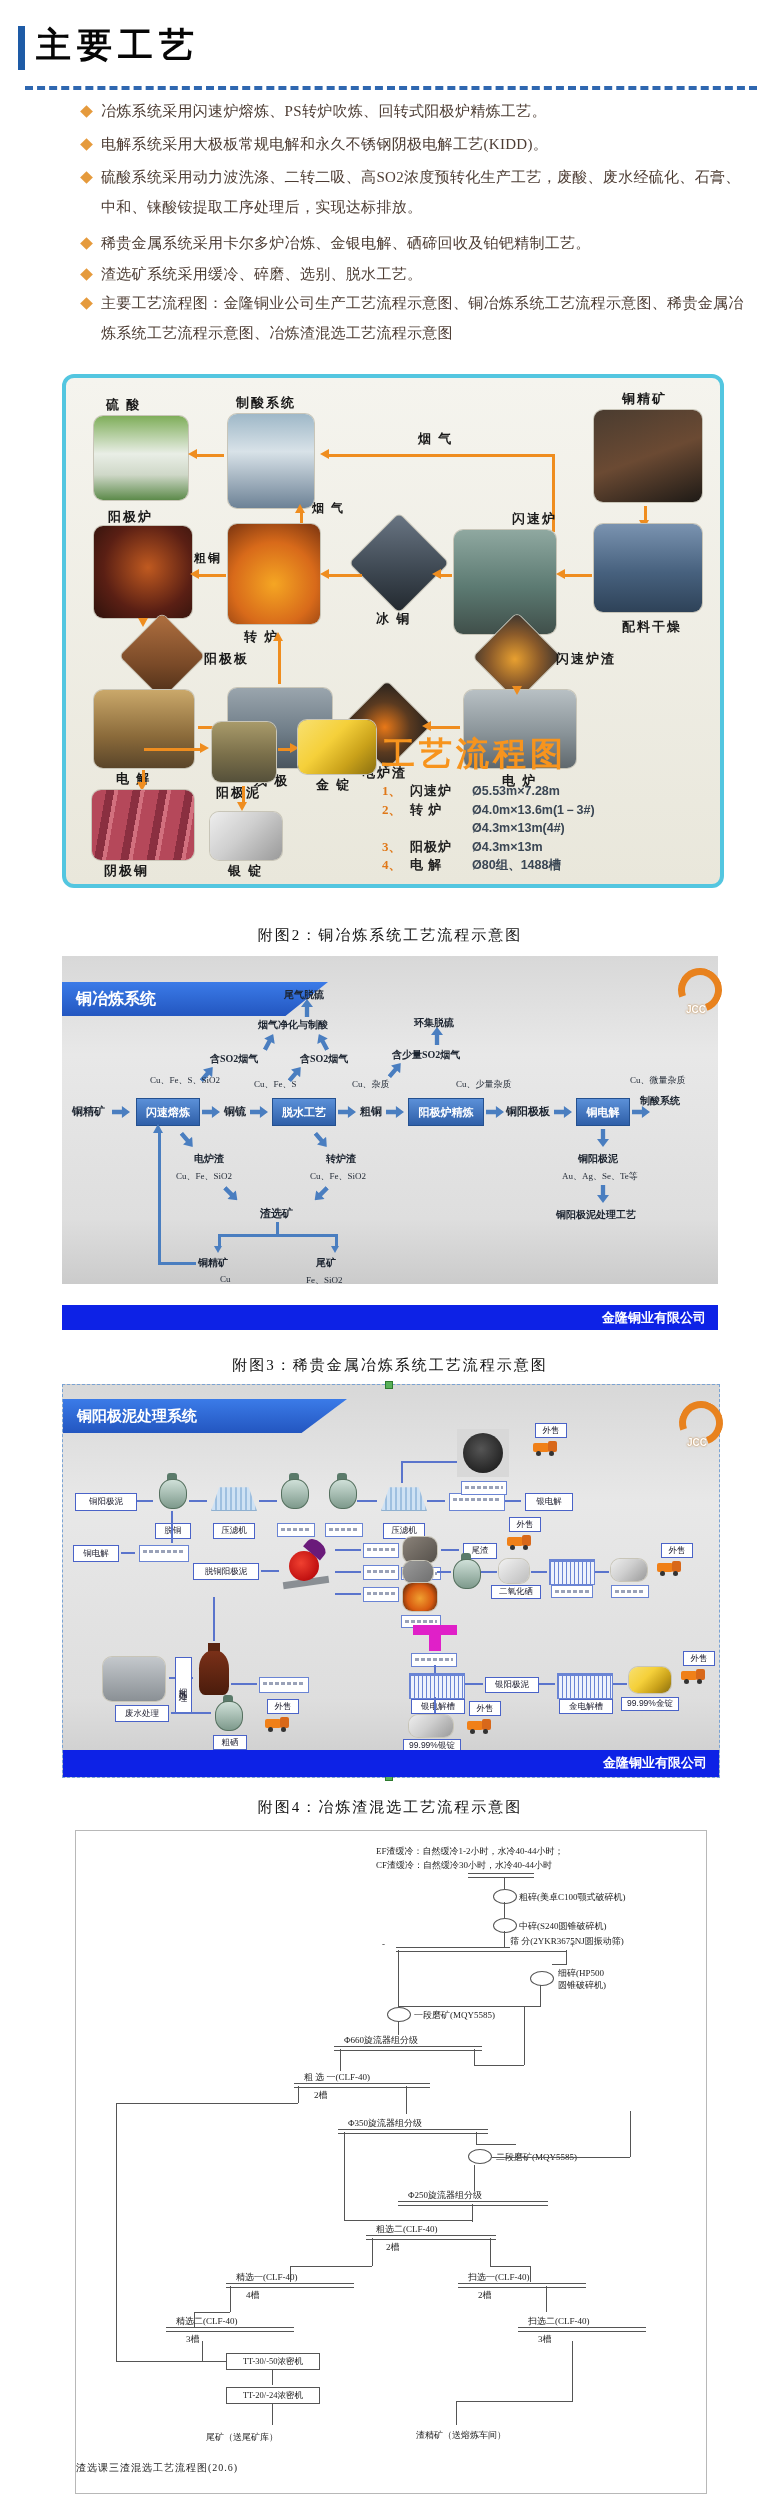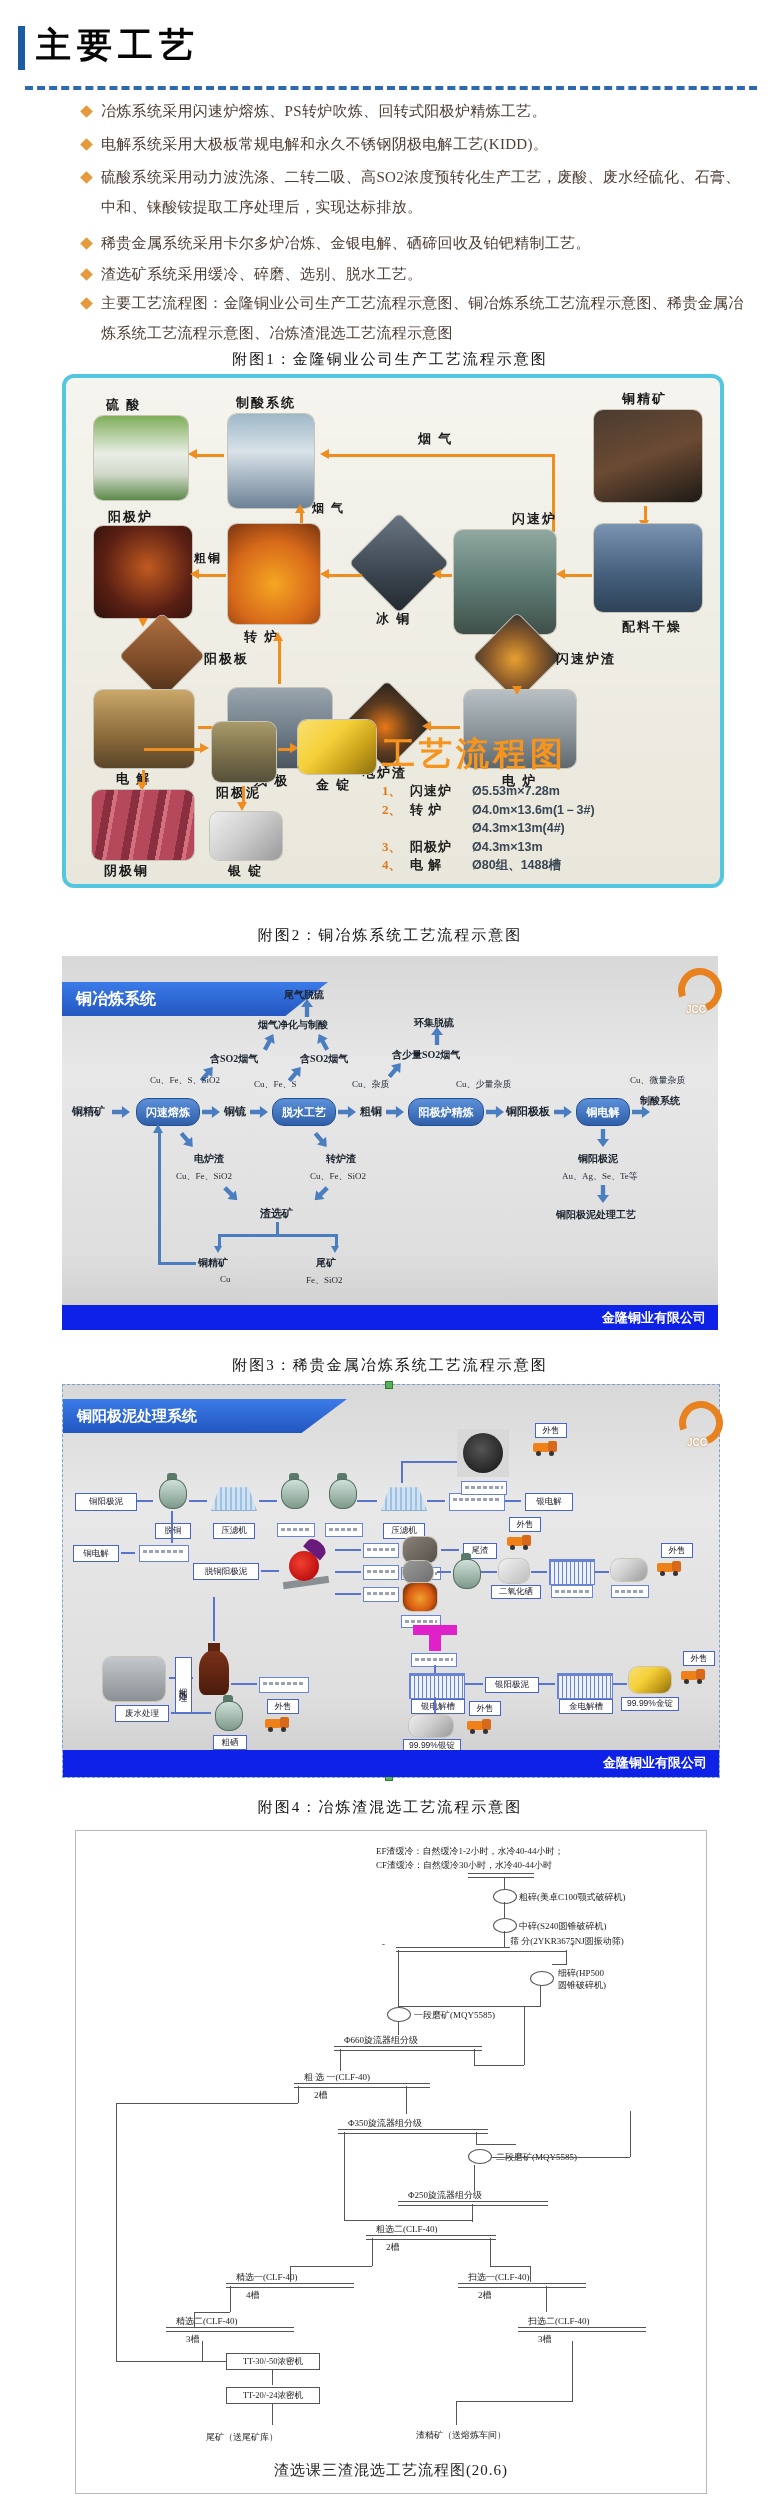--- a/index.html
+++ b/index.html
@@ -134,7 +134,6 @@
     <span class="btxt">主要工艺流程图：金隆铜业公司生产工艺流程示意图、铜冶炼系统工艺流程示意图、稀贵金属冶炼系统工艺流程示意图、冶炼渣混选工艺流程示意图</span>
     </div>
 
-  <div class="A cap" style="top:350px">附图1：金隆铜业公司生产工艺流程示意图</div>
 
   <div class="A f1">
 

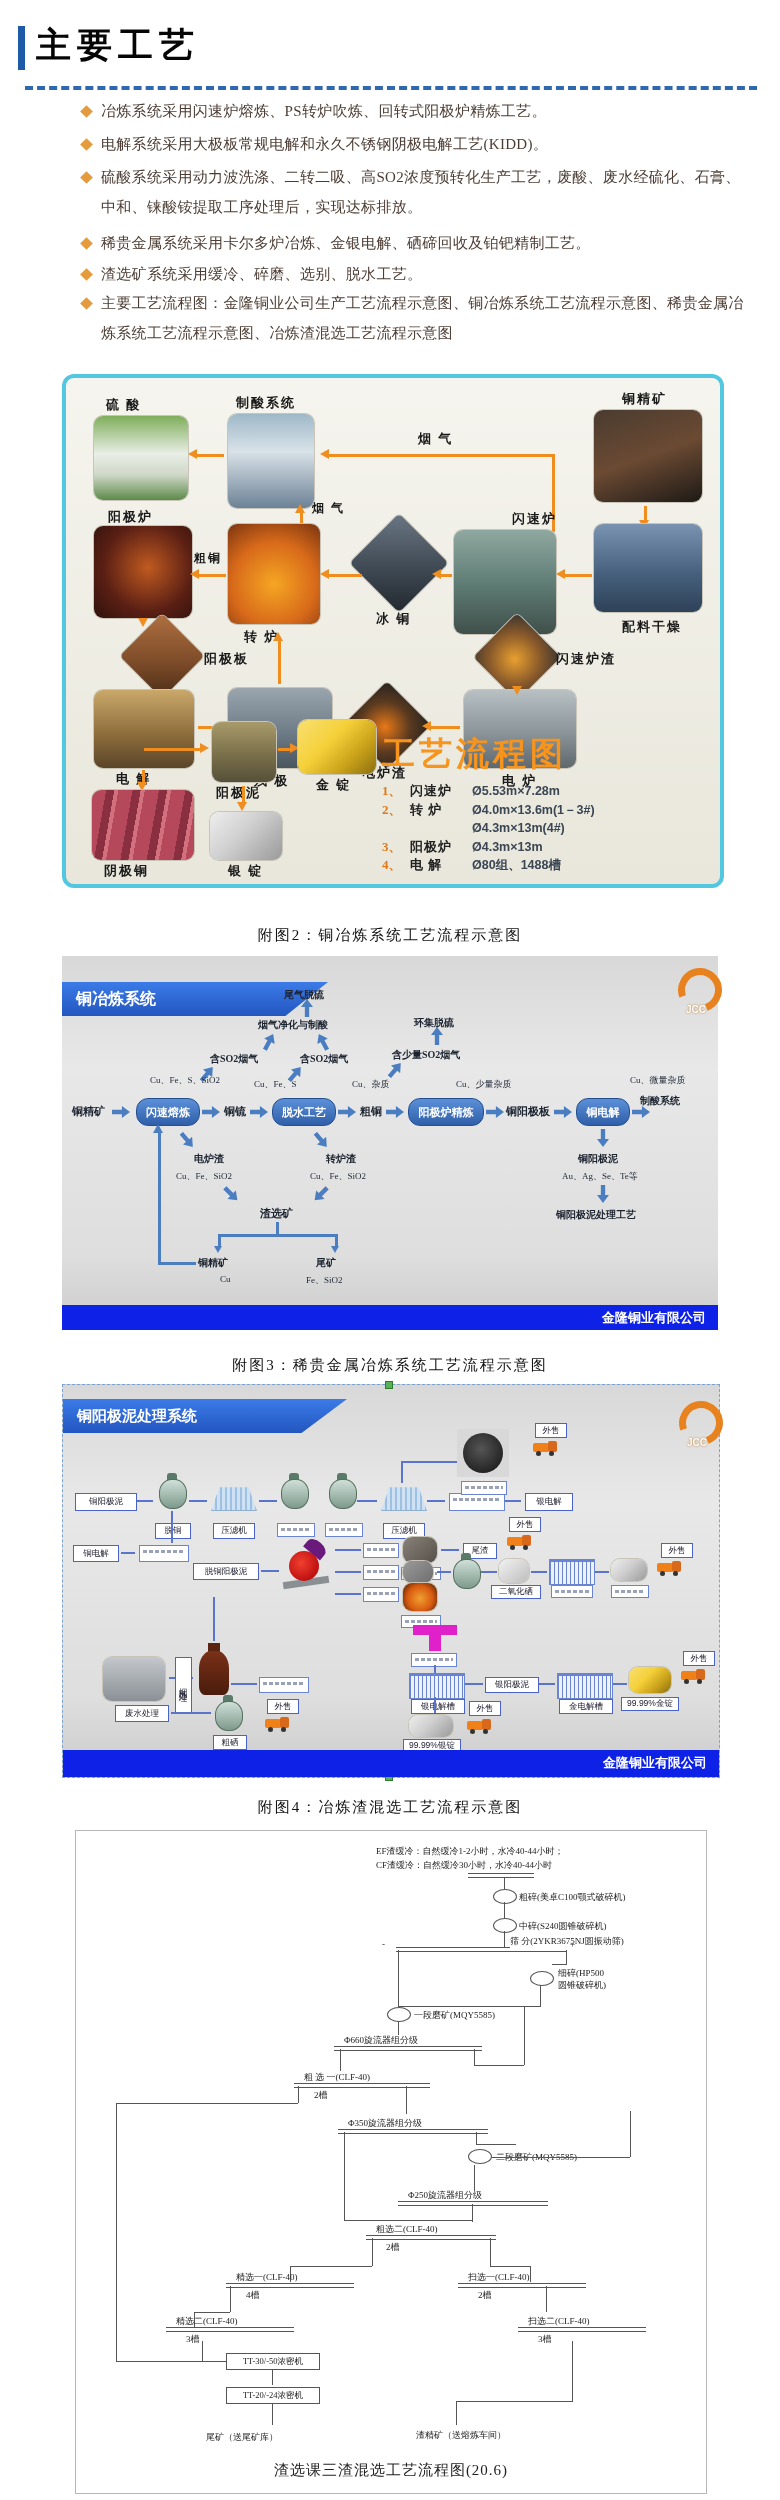--- a/index.html
+++ b/index.html
@@ -52,7 +52,7 @@
   .spdim{color:#3a4654;font-weight:bold;font-family:"Liberation Sans",sans-serif;font-size:12.5px}
   
   .gfig{background:linear-gradient(180deg,#d8d8d8,#e8e8e8 30%,#dedede 80%,#cbcbcb)}
-  .f2{left:62px;top:956px;width:656px;height:374px}
+  .f2{left:62px;top:956px;width:656px;height:328px}
   .banner{clip-path:polygon(0 0,100% 0,84% 100%,0 100%);background:linear-gradient(180deg,#3b7be8,#2356c0);
           color:#fff;font-weight:bold;font-family:"Liberation Sans",sans-serif;display:flex;align-items:center;padding-left:14px}
   .jccring{width:30px;height:30px;border:7px solid #e8821e;border-radius:50%;border-bottom-color:transparent;transform:rotate(25deg)}

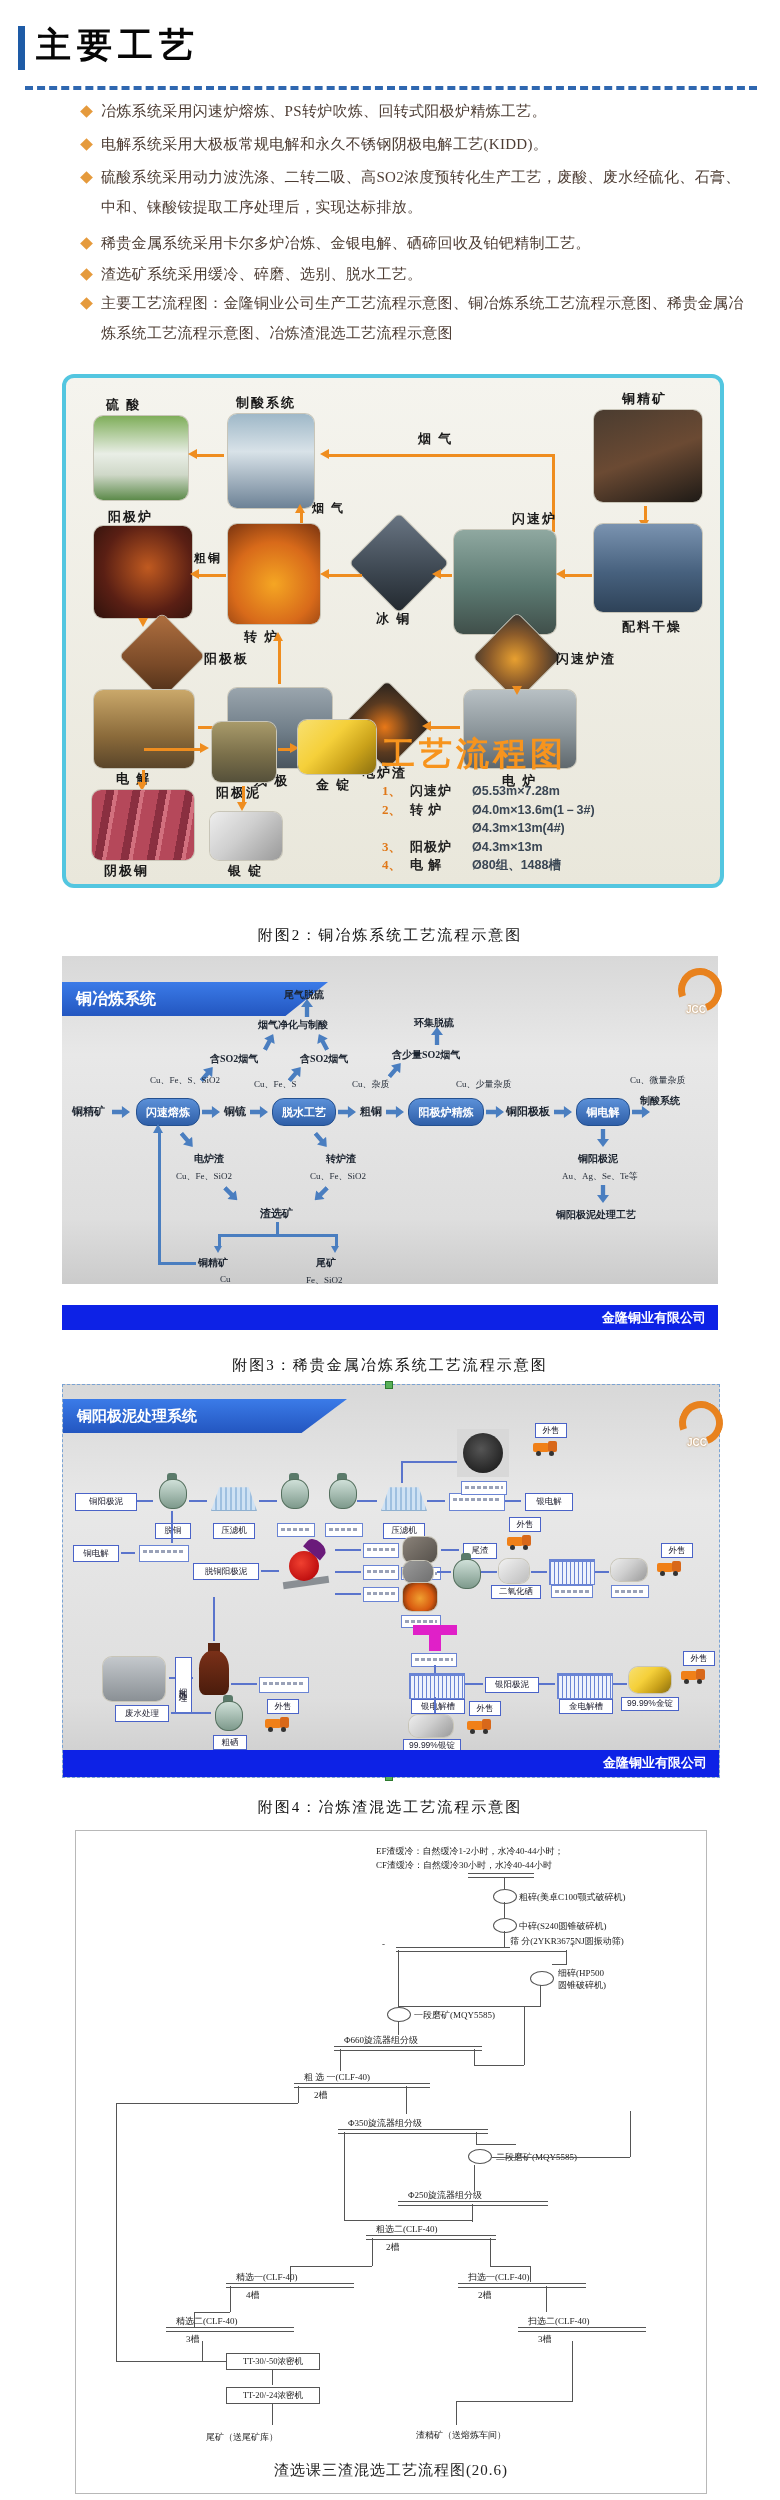--- a/index.html
+++ b/index.html
@@ -59,7 +59,7 @@
   .jcctxt{font-size:10px;font-weight:bold;color:#fff;text-shadow:0 0 2px #b86a10;font-family:"Liberation Sans",sans-serif}
   .l10{font-size:10px;font-weight:bold;color:#1c2430;white-space:nowrap}
   .l9{font-size:9px;color:#242c38;white-space:nowrap}
-  .f2box{background:linear-gradient(180deg,#5b90d8,#2f5fa8);border:1px solid #24508f;border-radius:12px;color:#fff;
+  .f2box{background:linear-gradient(180deg,#5b90d8,#2f5fa8);border:1px solid #24508f;border-radius:0;color:#fff;
          font-size:11px;font-weight:bold;display:flex;align-items:center;justify-content:center;white-space:nowrap}
   .ba{width:18px;height:12px;background:#4a7ec0;clip-path:polygon(0 32%,55% 32%,55% 0,100% 50%,55% 100%,55% 68%,0 68%)}
   .bh{height:3px;background:#4a7ec0}

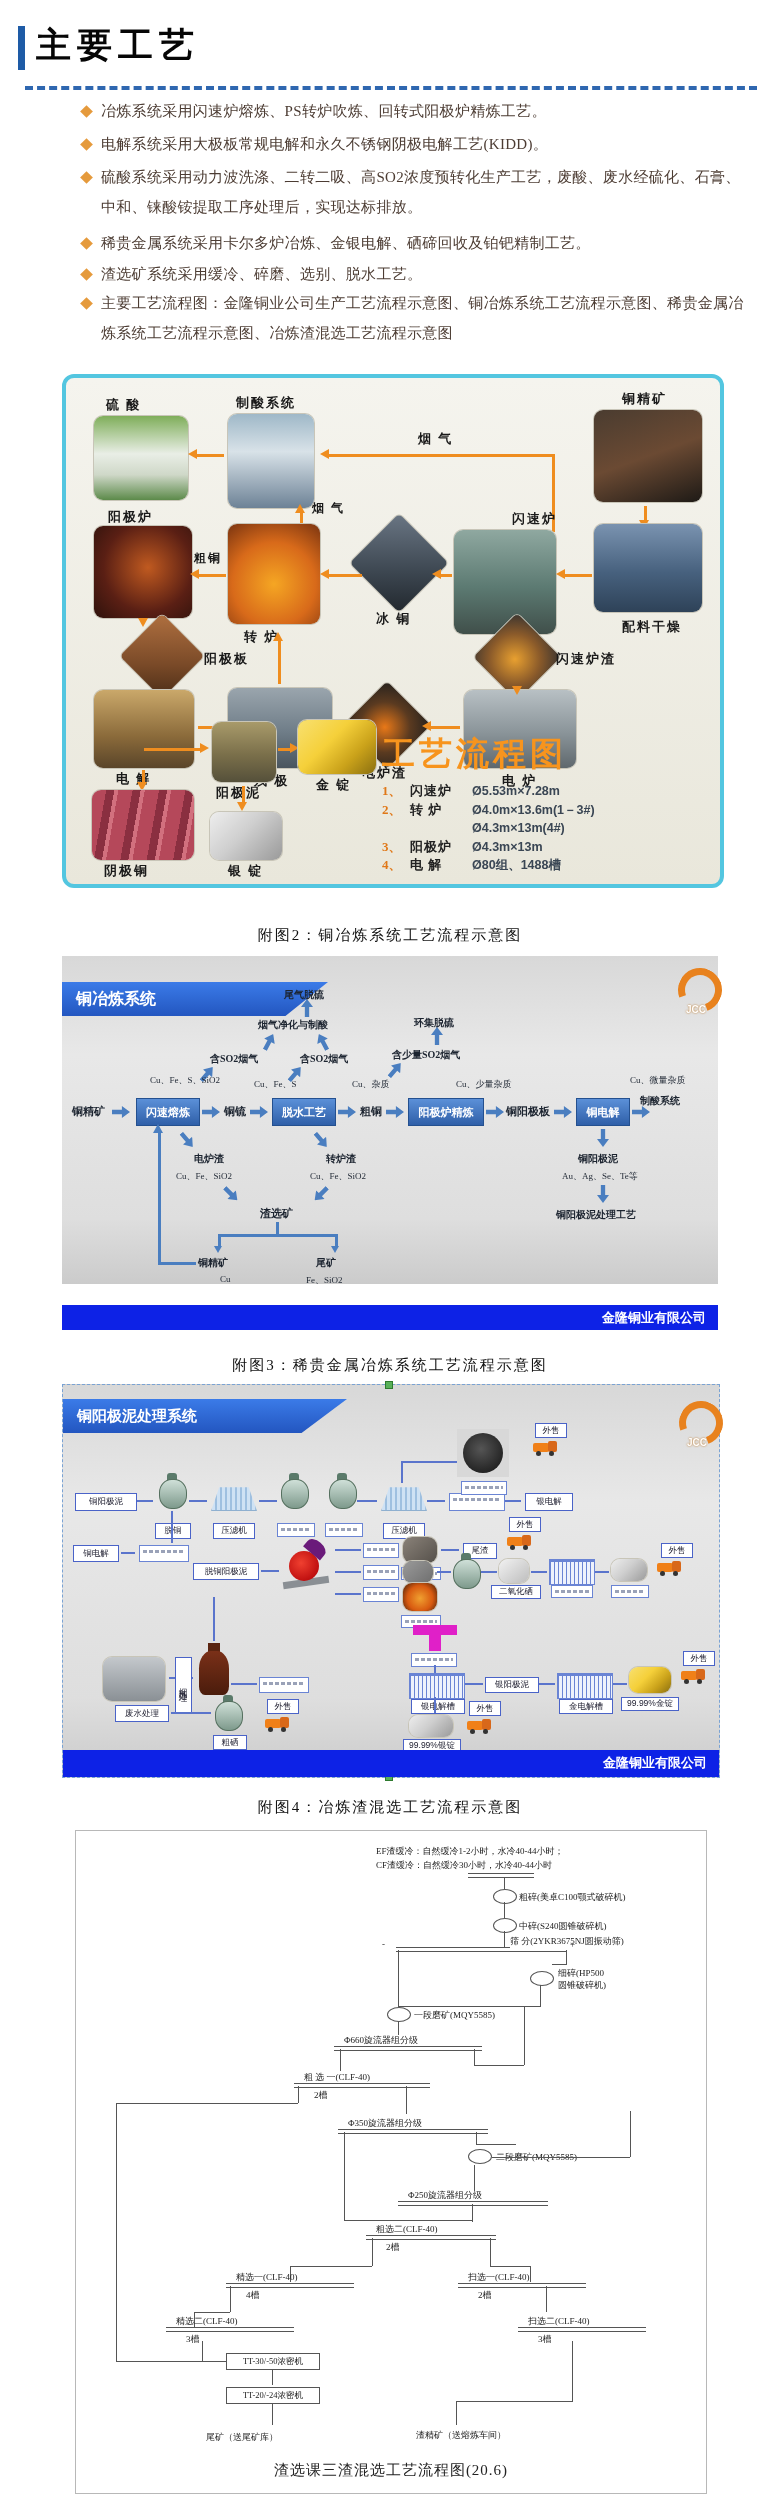--- a/index.html
+++ b/index.html
@@ -604,7 +604,7 @@
     <div class="A gh" style="left:380px;top:570px;width:117px"></div>
     <div class="A gv" style="left:380px;top:570px;height:24px"></div>
     <div class="A t9" style="left:340px;top:598px">渣精矿（送熔炼车间）</div>
-    <div class="A t9" style="left:0;top:630px;width:630px;text-align:center;font-size:15px;letter-spacing:1px">渣选课三渣混选工艺流程图(20.6)</div>
+    <div class="A t9" style="left:0;top:630px;width:630px;font-size:10px;letter-spacing:1px">渣选课三渣混选工艺流程图(20.6)</div>
   </div>
 
 </div>

